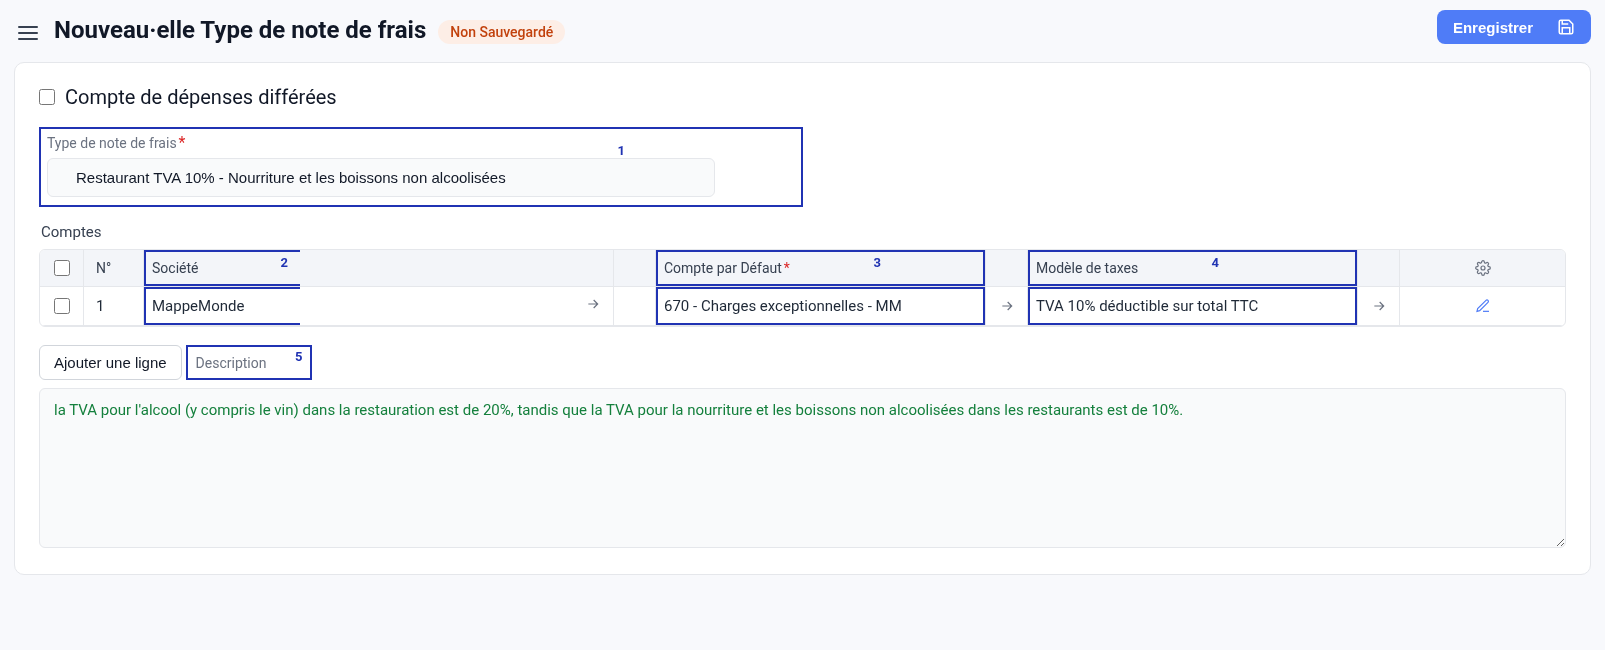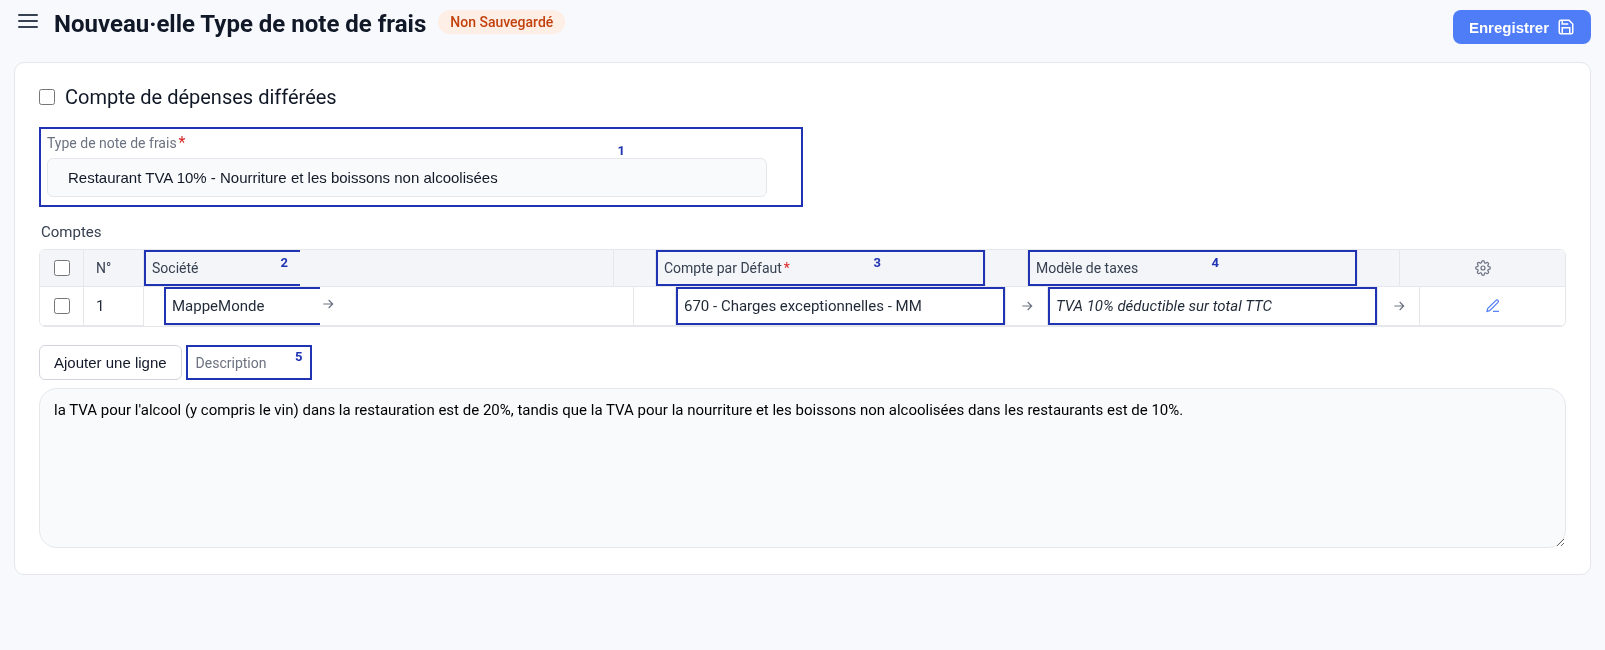--- a/index.html
+++ b/index.html
@@ -11,7 +11,7 @@
   }
   .topbar {
     display: flex;
-    align-items: flex-start;
+    align-items: flex-end;
     gap: 12px;
     margin-bottom: 18px;
   }

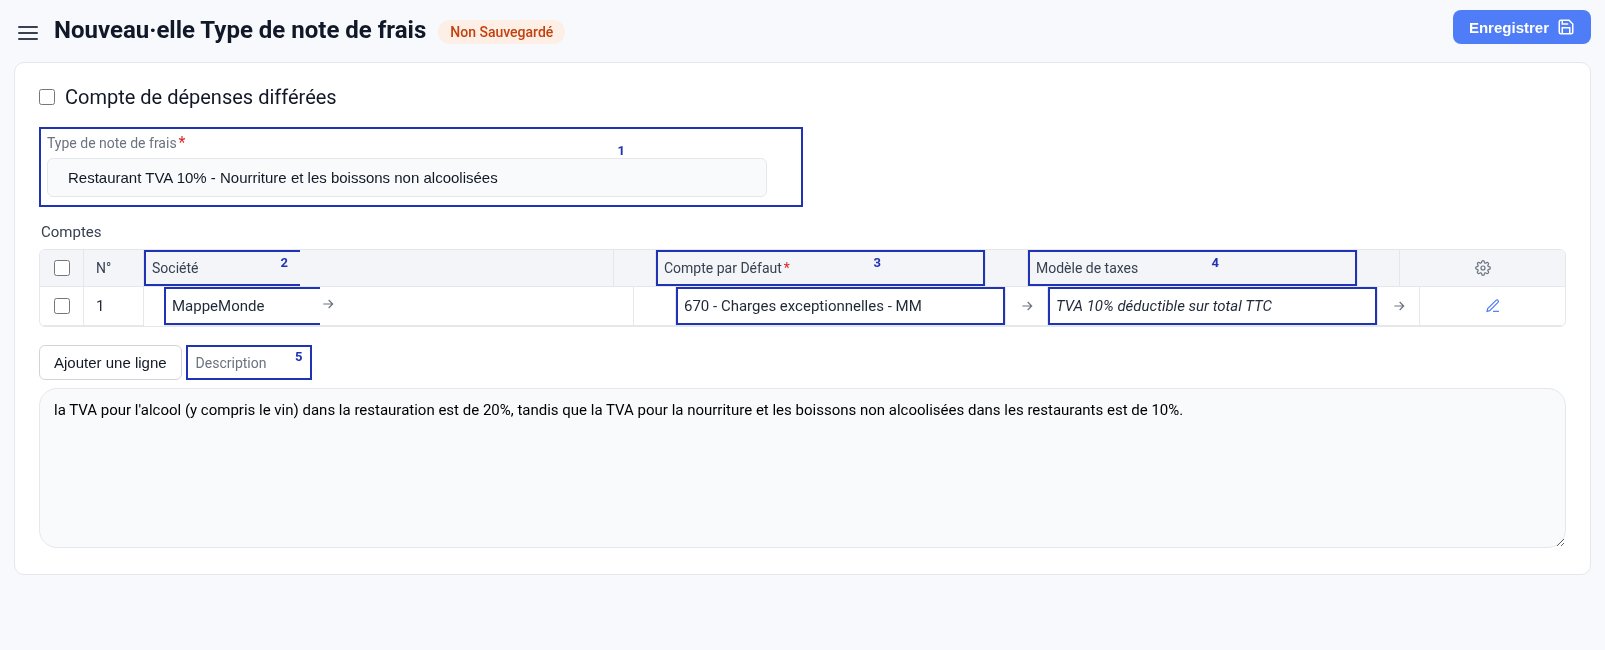--- a/index.html
+++ b/index.html
@@ -26,7 +26,7 @@
   .save-btn {
     background:#4f7cf7; color:#fff; border:none; border-radius:8px;
     padding:8px 16px; font-size:15px; font-weight:600; cursor:pointer;
-    display:flex; align-items:center; gap:8px;
+    display:flex; align-items:center; gap:24px;
   }
   .save-btn svg { width:18px; height:18px; stroke:#fff; fill:none; stroke-width:2; }
   .card {

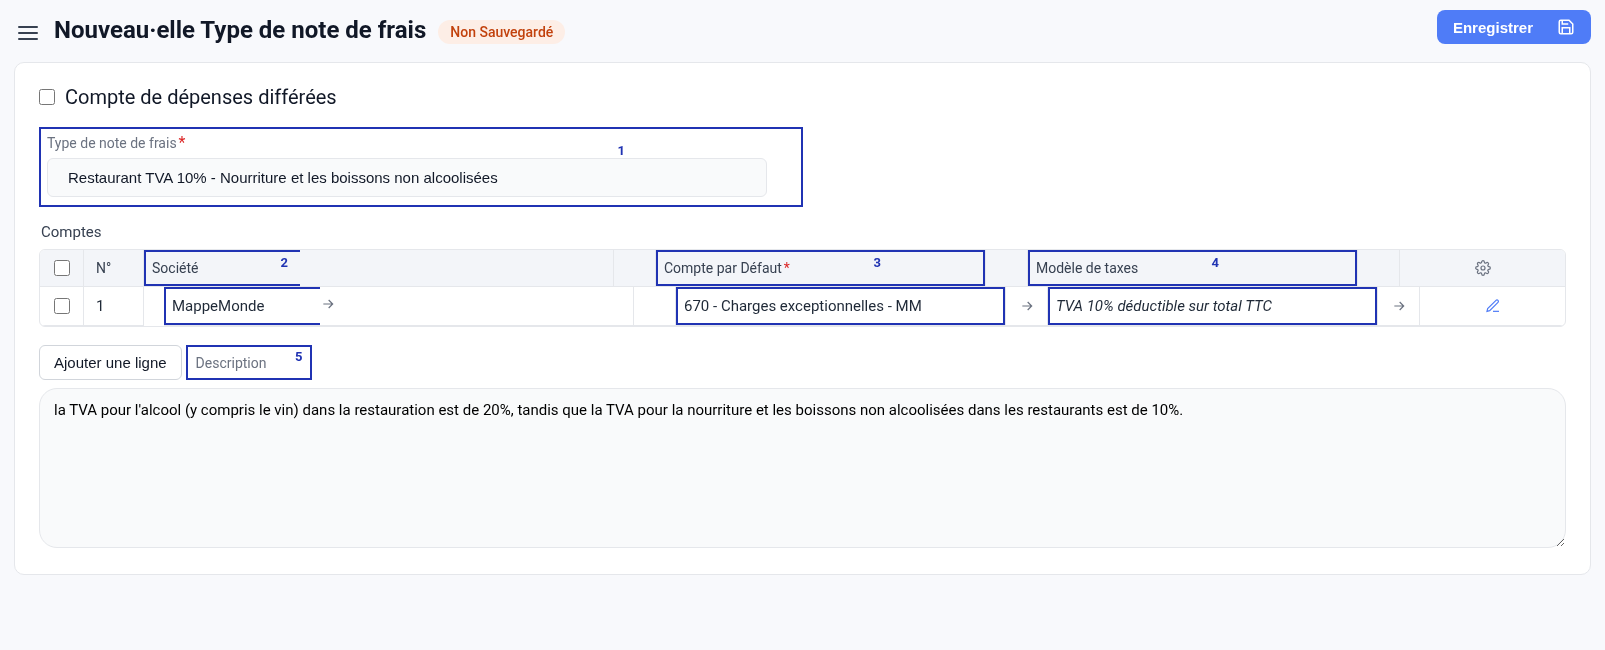--- a/index.html
+++ b/index.html
@@ -42,9 +42,9 @@
   .field-label { font-size:14px; color:#6b7280; }
   .req { color:#dc2626; margin-left:2px; }
   .text-input {
-    width:720px; max-width:100%;
+    width:668px; max-width:100%;
     border:1px solid #e5e7eb; border-radius:6px; background:#f9fafb;
-    padding:10px 20px; font-size:15px; color:#111827; margin-top:6px;
+    padding:10px 28px; font-size:15px; color:#111827; margin-top:6px;
   }
   .section-label { font-size:15px; color:#374151; margin:14px 0 8px 2px; }
   .grid {

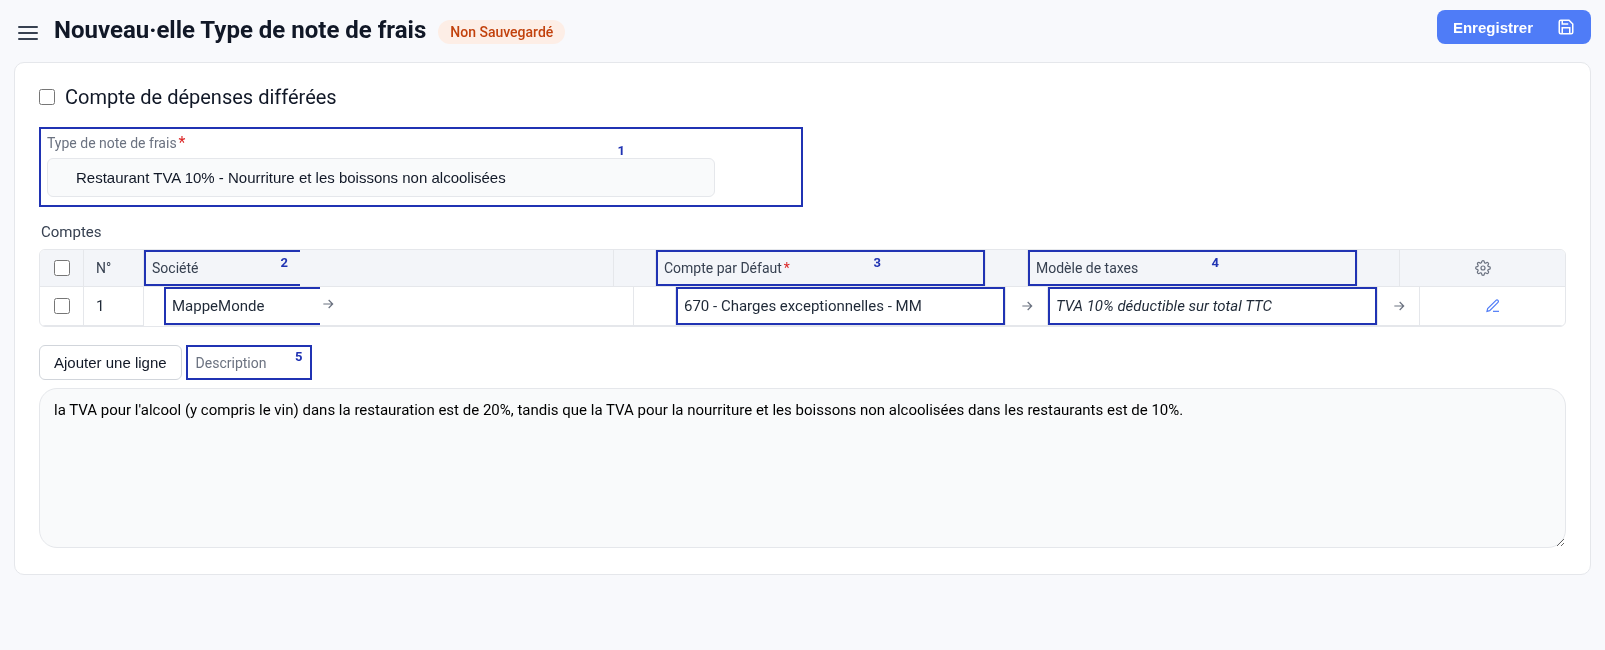--- a/index.html
+++ b/index.html
@@ -162,7 +162,7 @@
         <input type="checkbox" class="row-checkbox" style="">
       </div>
       <div class="cell col-num">1</div>
-      <div class="cell col-soc" style="padding:0; justify-content:flex-start;margin-left:20px;">
+      <div class="cell col-soc" style="padding:0; justify-content:space-between;">
         <div class="hdr-annot" style="width:156px; border-right:none;">
           <span>MappeMonde</span>
         </div>

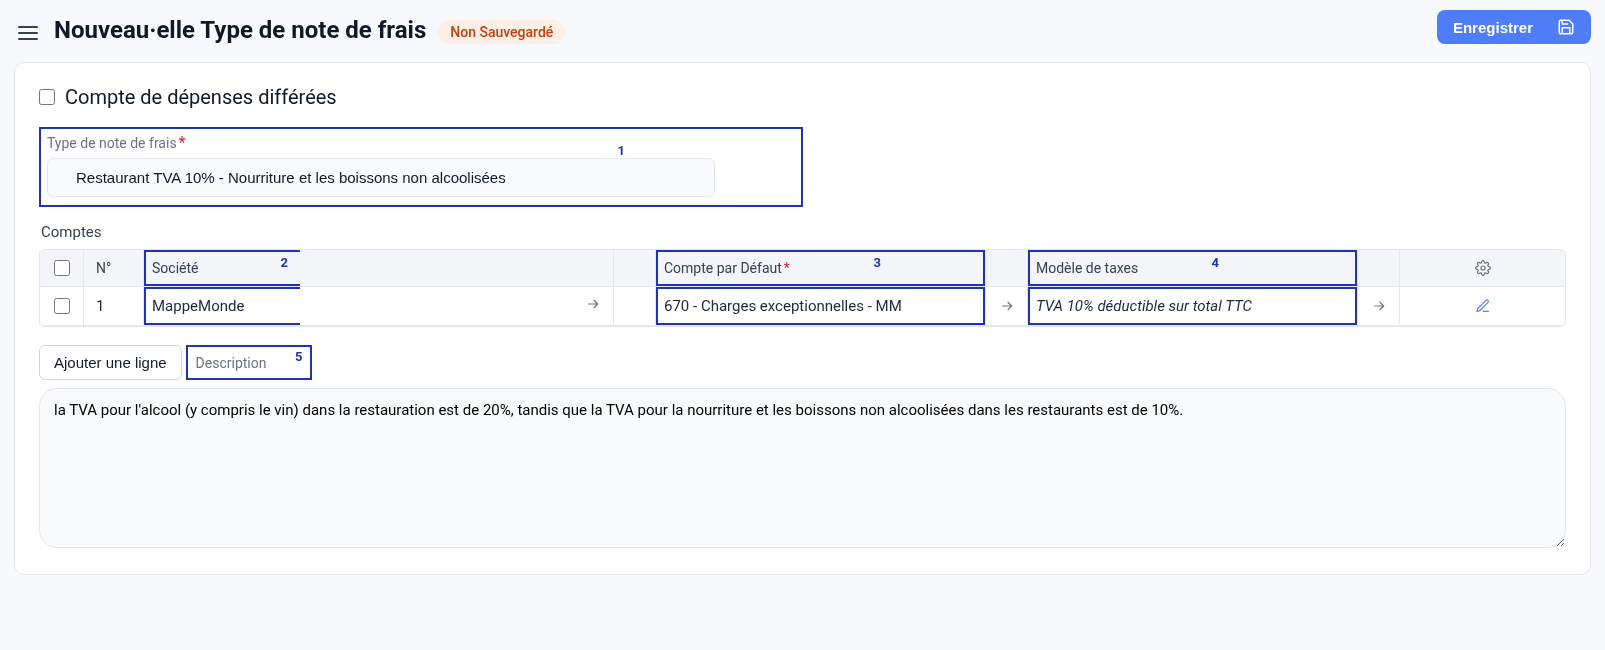--- a/index.html
+++ b/index.html
@@ -183,7 +183,7 @@
             <path d="M5 12h14M13 6l6 6-6 6"></path>
           </svg>
       </div>
-      <div class="cell col-tax" style="padding:0;font-style:italic;">
+      <div class="cell col-tax" style="padding:0;">
         <div class="hdr-annot">
           <span>TVA 10% déductible sur total TTC</span>
         </div>

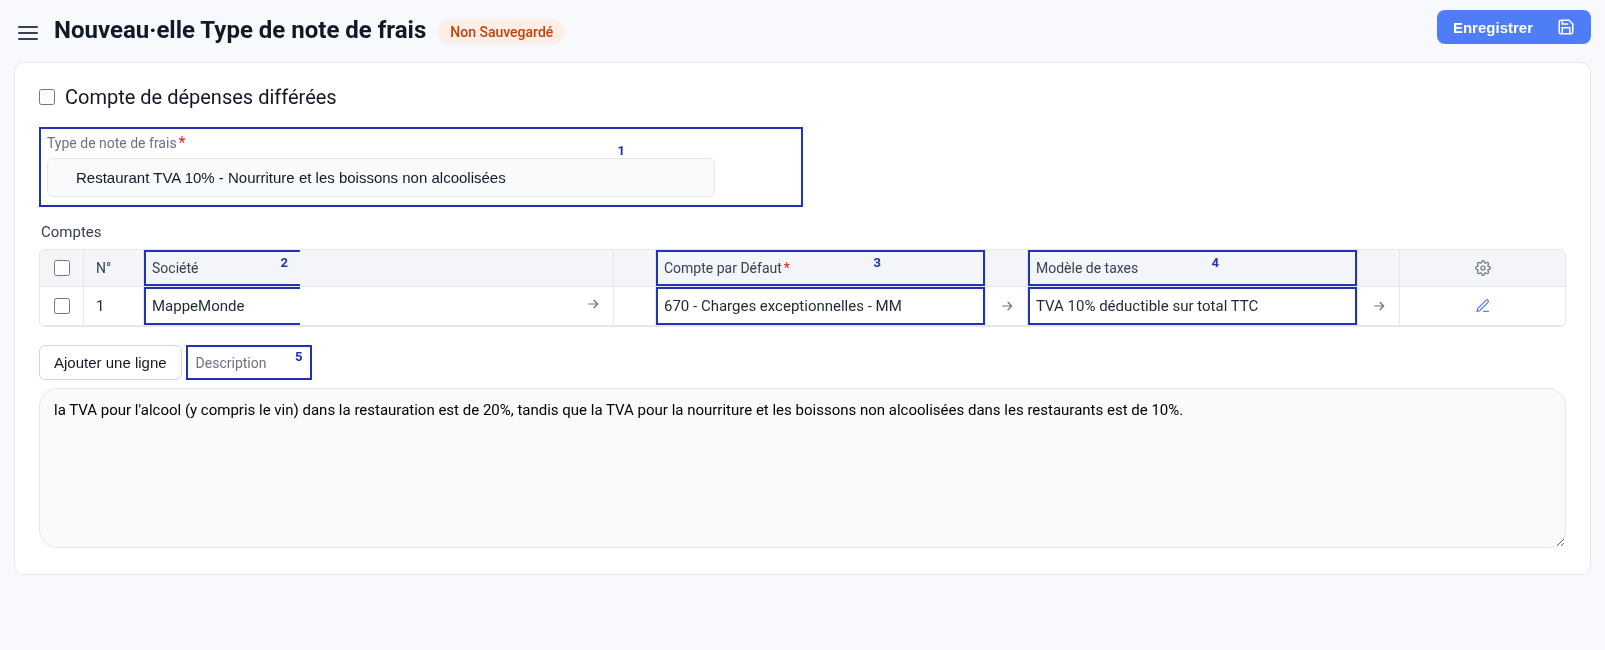--- a/index.html
+++ b/index.html
@@ -75,8 +75,8 @@
   }
   .desc-label-wrap { margin-top:18px; display:inline-block; }
   .textarea {
-    width:100%; min-height:160px; border:1px solid #e5e7eb; border-radius:18px;
-    background:#f9fafb; padding:12px 14px; font-size:15px; color:#000000;
+    width:100%; min-height:160px; border:1px solid #e5e7eb; border-radius:6px;
+    background:#f9fafb; padding:12px 14px; font-size:15px; color:#15803d;
     margin-top:8px; resize:vertical; font-family:inherit;
   }
 </style>

